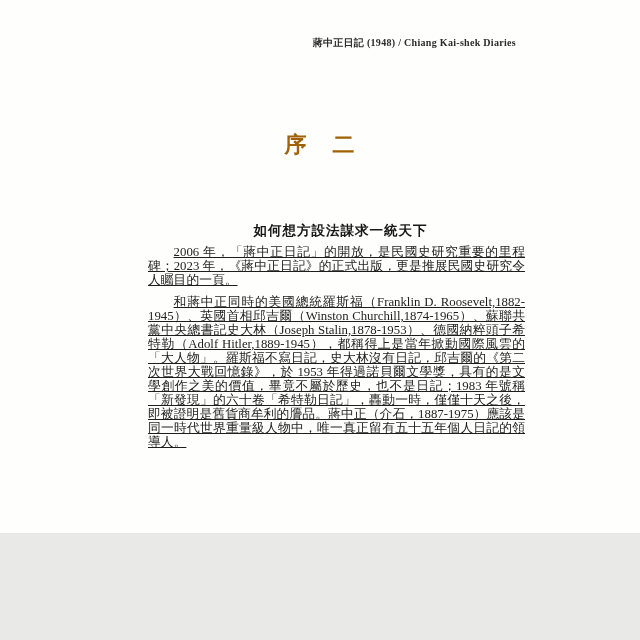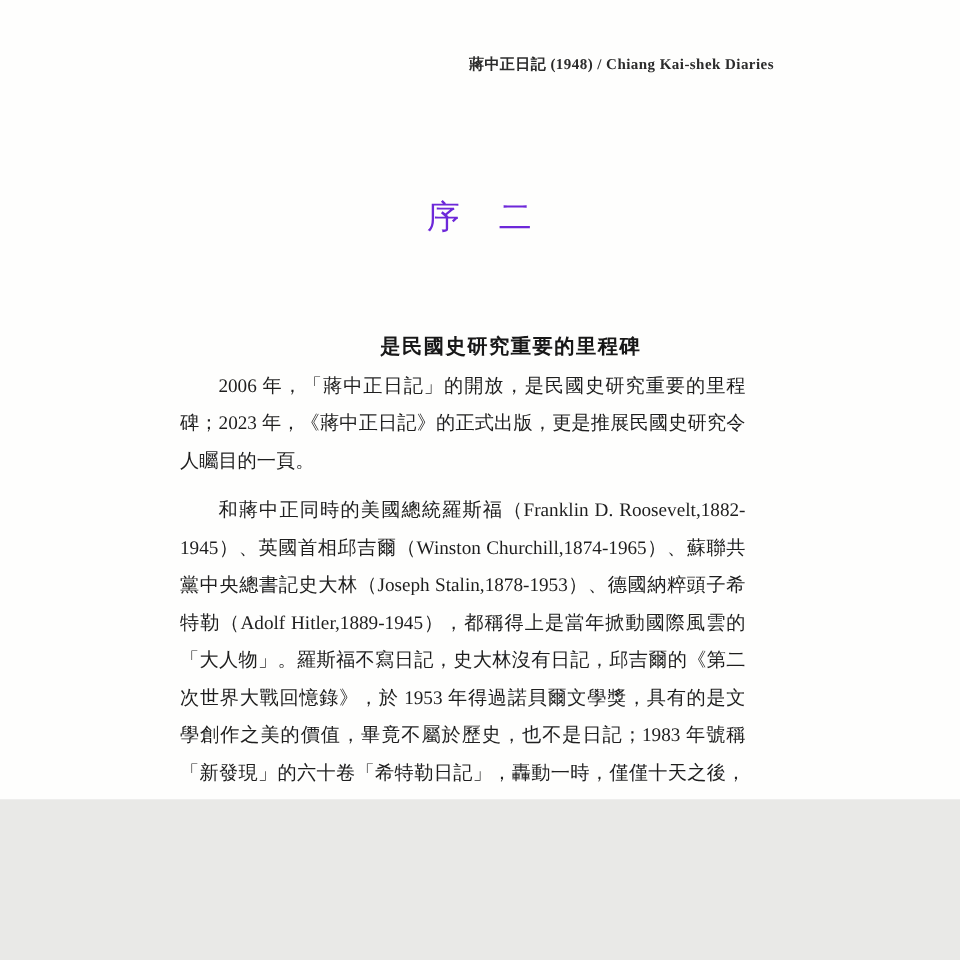--- a/index.html
+++ b/index.html
@@ -36,9 +36,9 @@
     width: 377px;
     text-align: center;
     font-size: 22px;
-    font-weight: 400;
+    font-weight: 700;
     letter-spacing: 2px;
-    color: #6d28d9;
+    color: #a16207;
   }
   .section-heading {
     position: absolute;

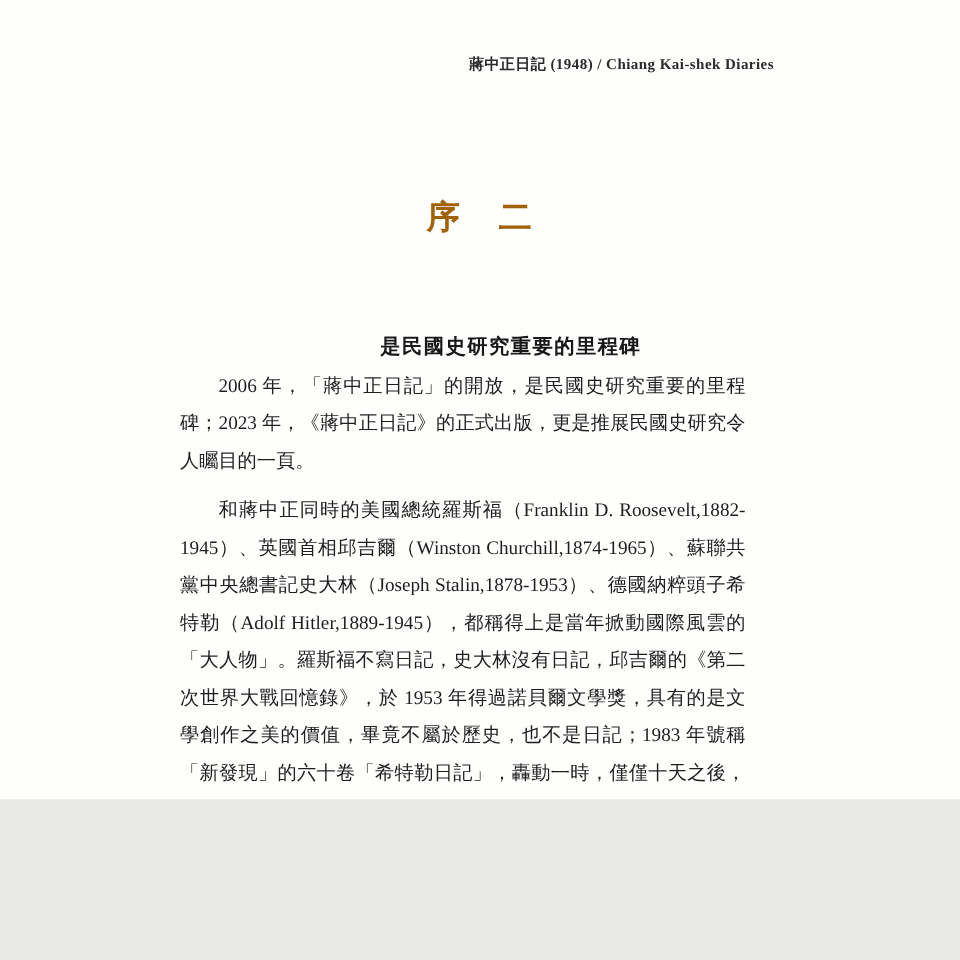--- a/index.html
+++ b/index.html
@@ -86,7 +86,7 @@
 
   <h1 class="chapter-title">序　二</h1>
 
-  <h2 class="section-heading">是民國史研究重要的里程碑</h2>
+  <h2 class="section-heading">如何想方設法謀求一統天下</h2>
 
   <div class="body-text">
     <p>2006 年，「蔣中正日記」的開放，是民國史研究重要的里程碑；2023 年，《蔣中正日記》的正式出版，更是推展民國史研究令人矚目的一頁。</p>

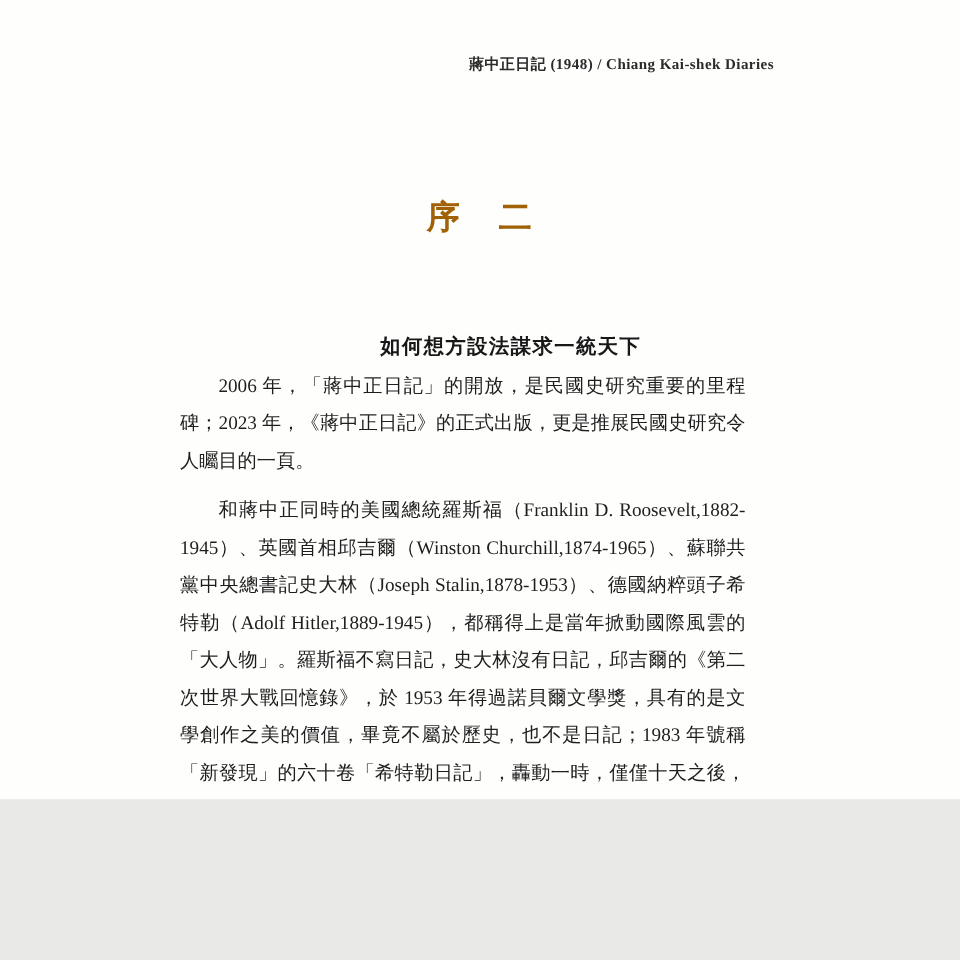--- a/index.html
+++ b/index.html
@@ -54,13 +54,14 @@
   .body-text {
     position: absolute;
     top: 245px;
-    left: 120px;
+    left: 148px;
     width: 377px;
     font-size: 12.8px;
-    line-height: 25px;
+    line-height: 14px;
     text-align: justify;
     text-justify: inter-character;
     color: #1e1e1e;
+    text-decoration: underline;
   }
   .body-text p {
     margin: 0;

